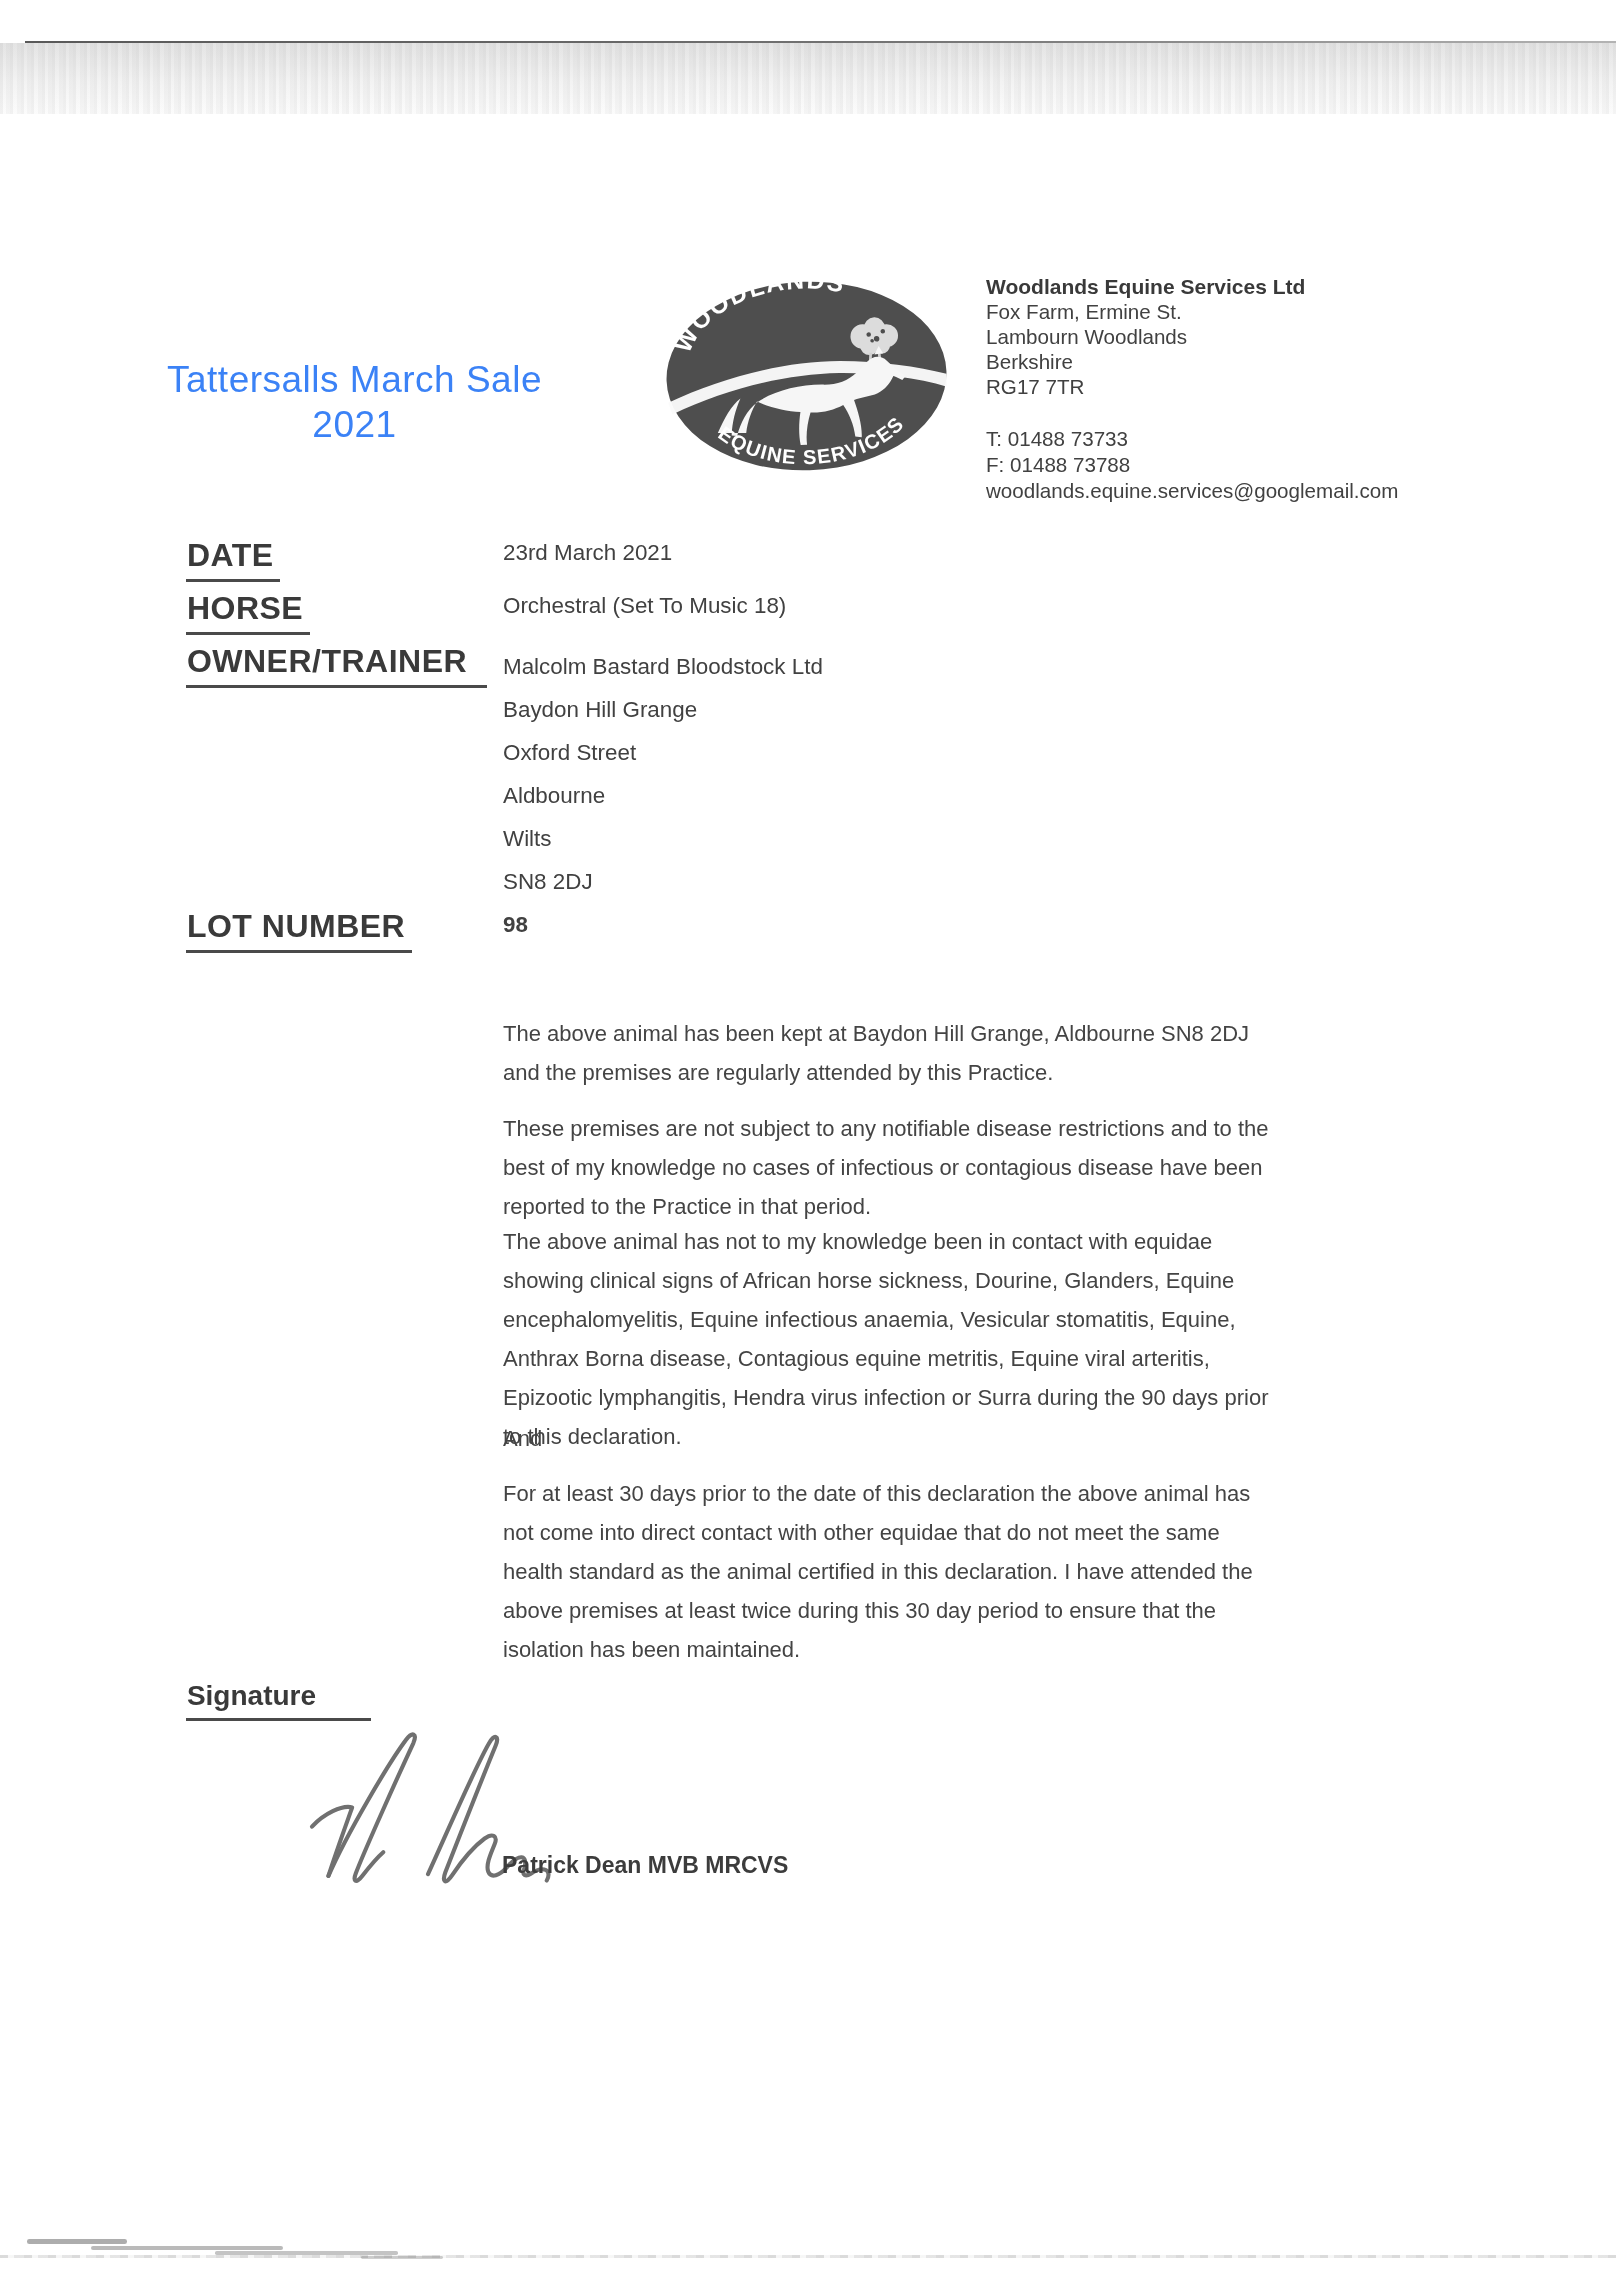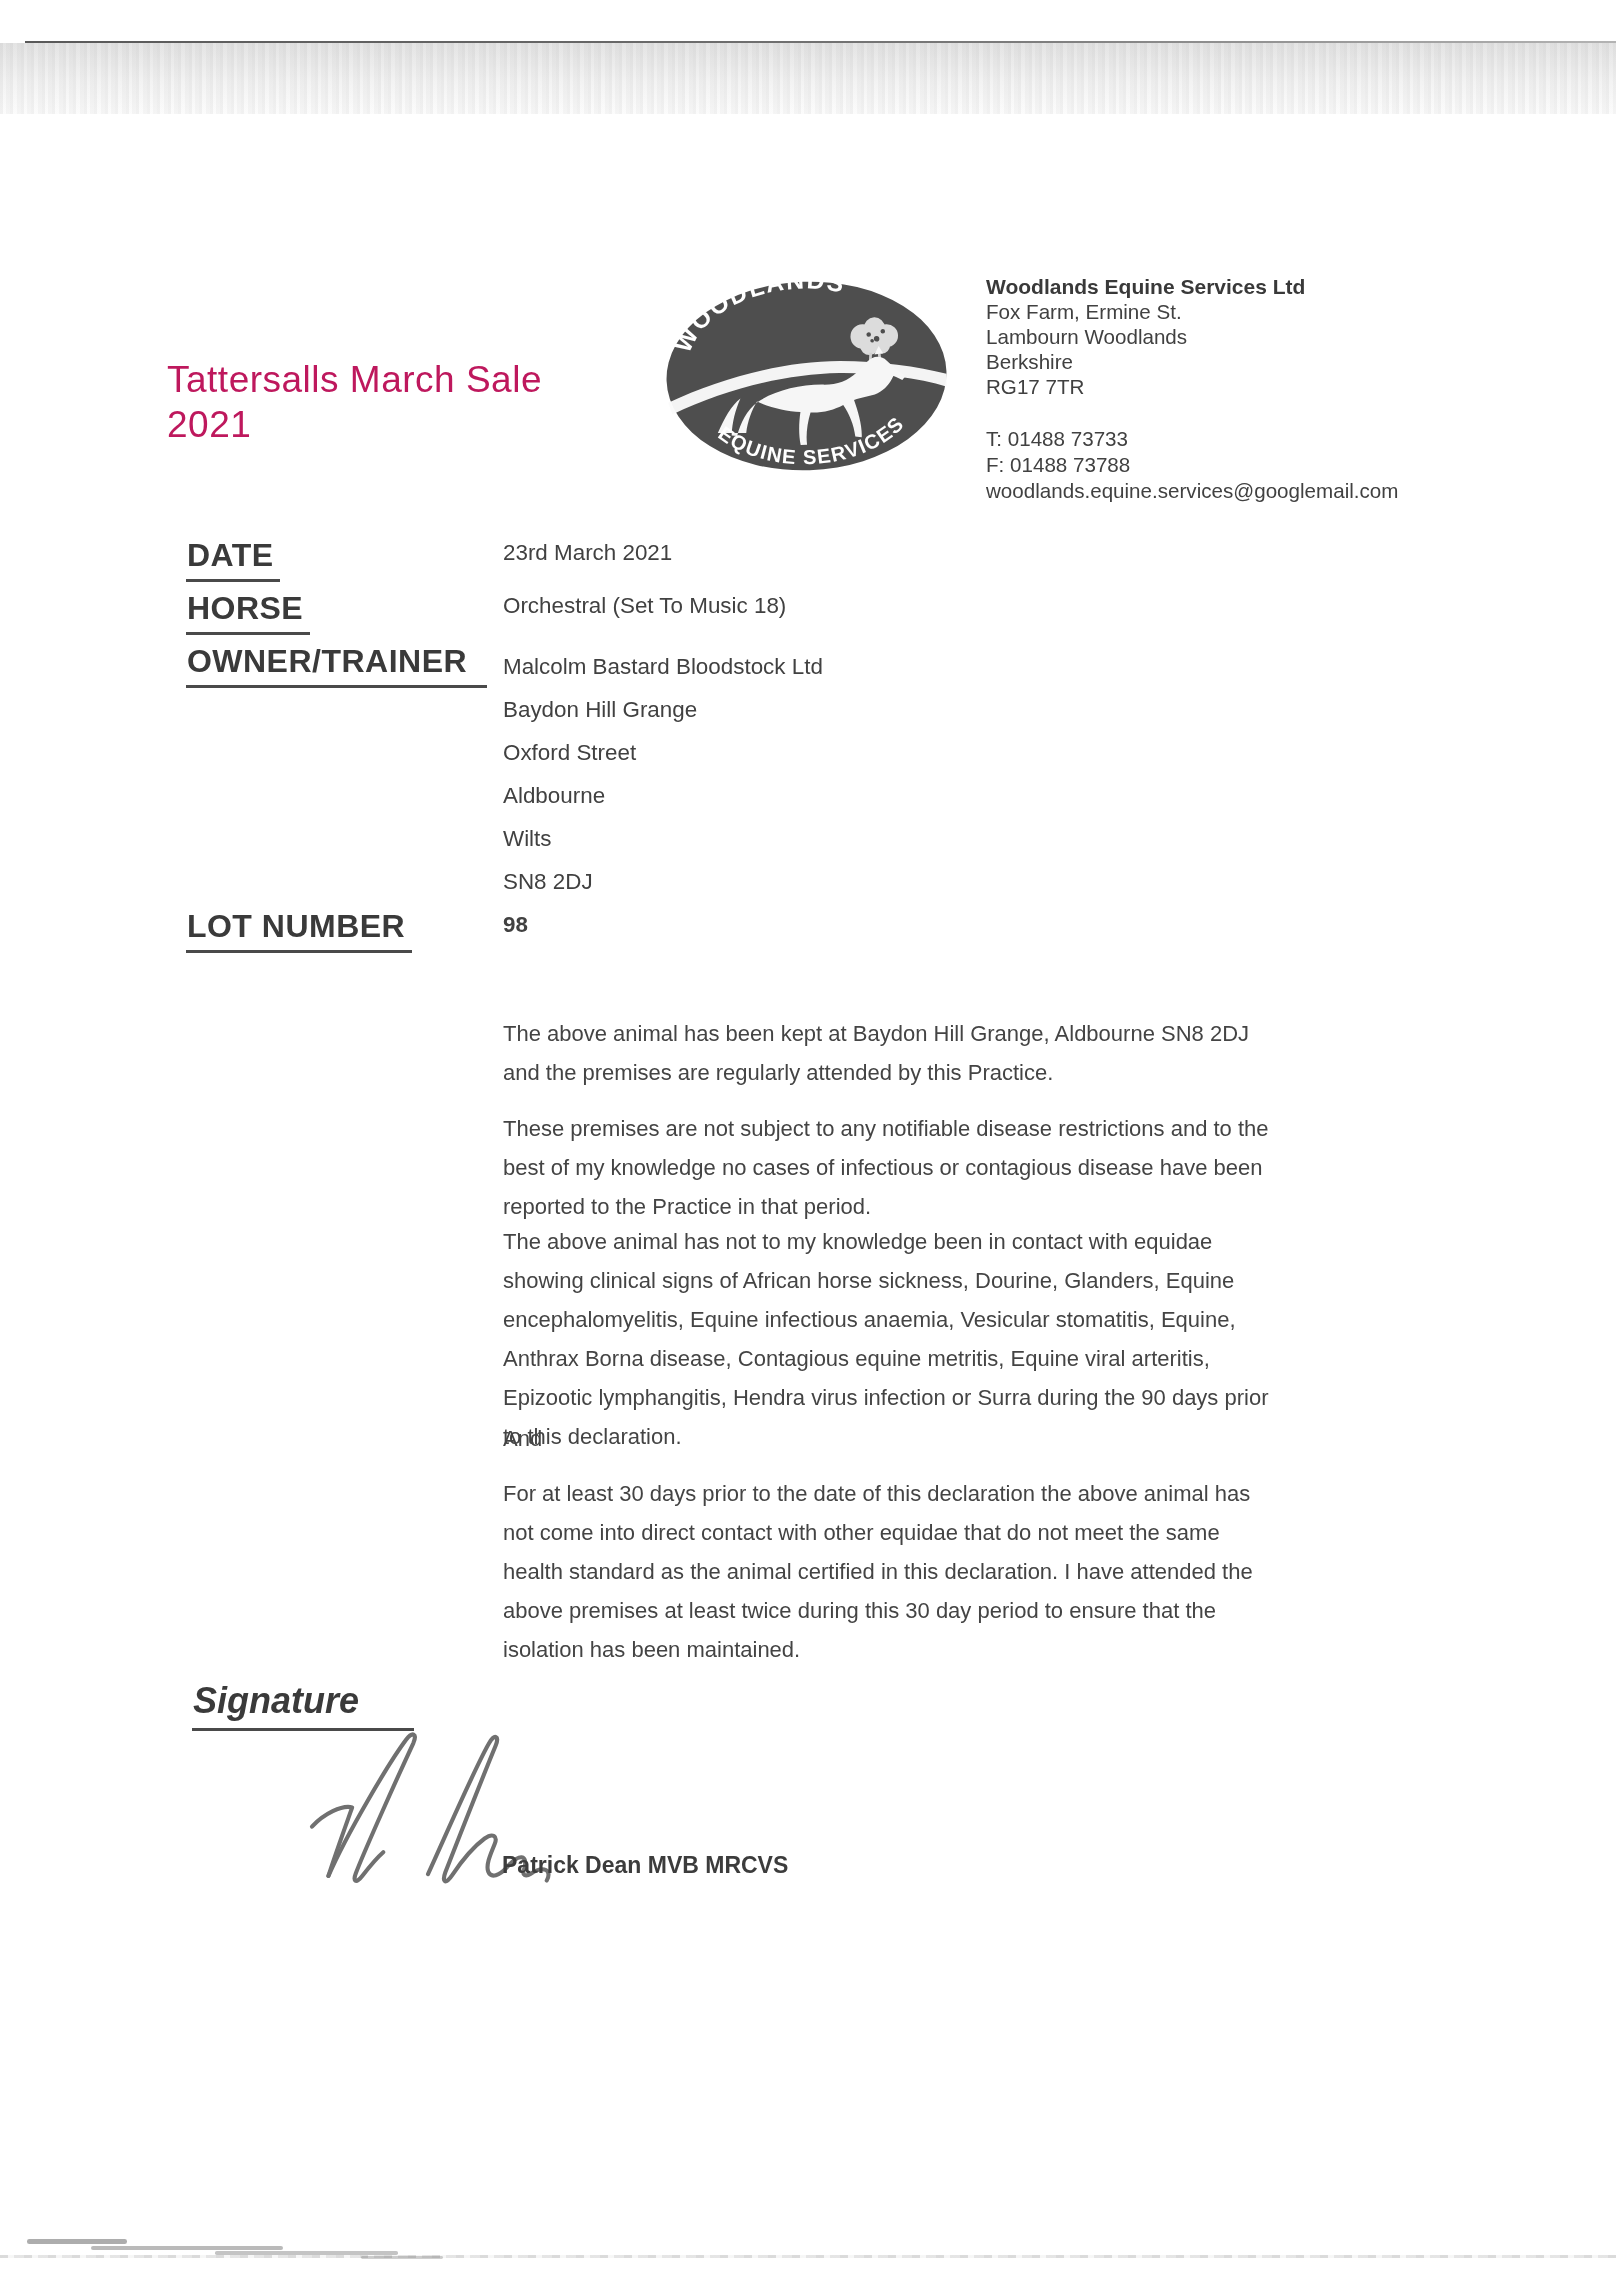--- a/index.html
+++ b/index.html
@@ -22,7 +22,7 @@
     background:repeating-linear-gradient(to right, rgba(90,90,90,.40) 0 8.2px, rgba(150,150,150,.14) 8.2px 13.7px, rgba(110,110,110,.32) 13.7px 24px); }
 
   .doc-title { position:absolute; left:167px; top:357px; font-size:37px; line-height:45px;
-    color:#be185d; letter-spacing:0.5px; font-weight:400; }
+    color:#3b82f6; letter-spacing:0.5px; font-weight:400;text-align:center; }
 
   .logo-svg { position:absolute; left:661px; top:278px; width:291px; height:196px; }
 

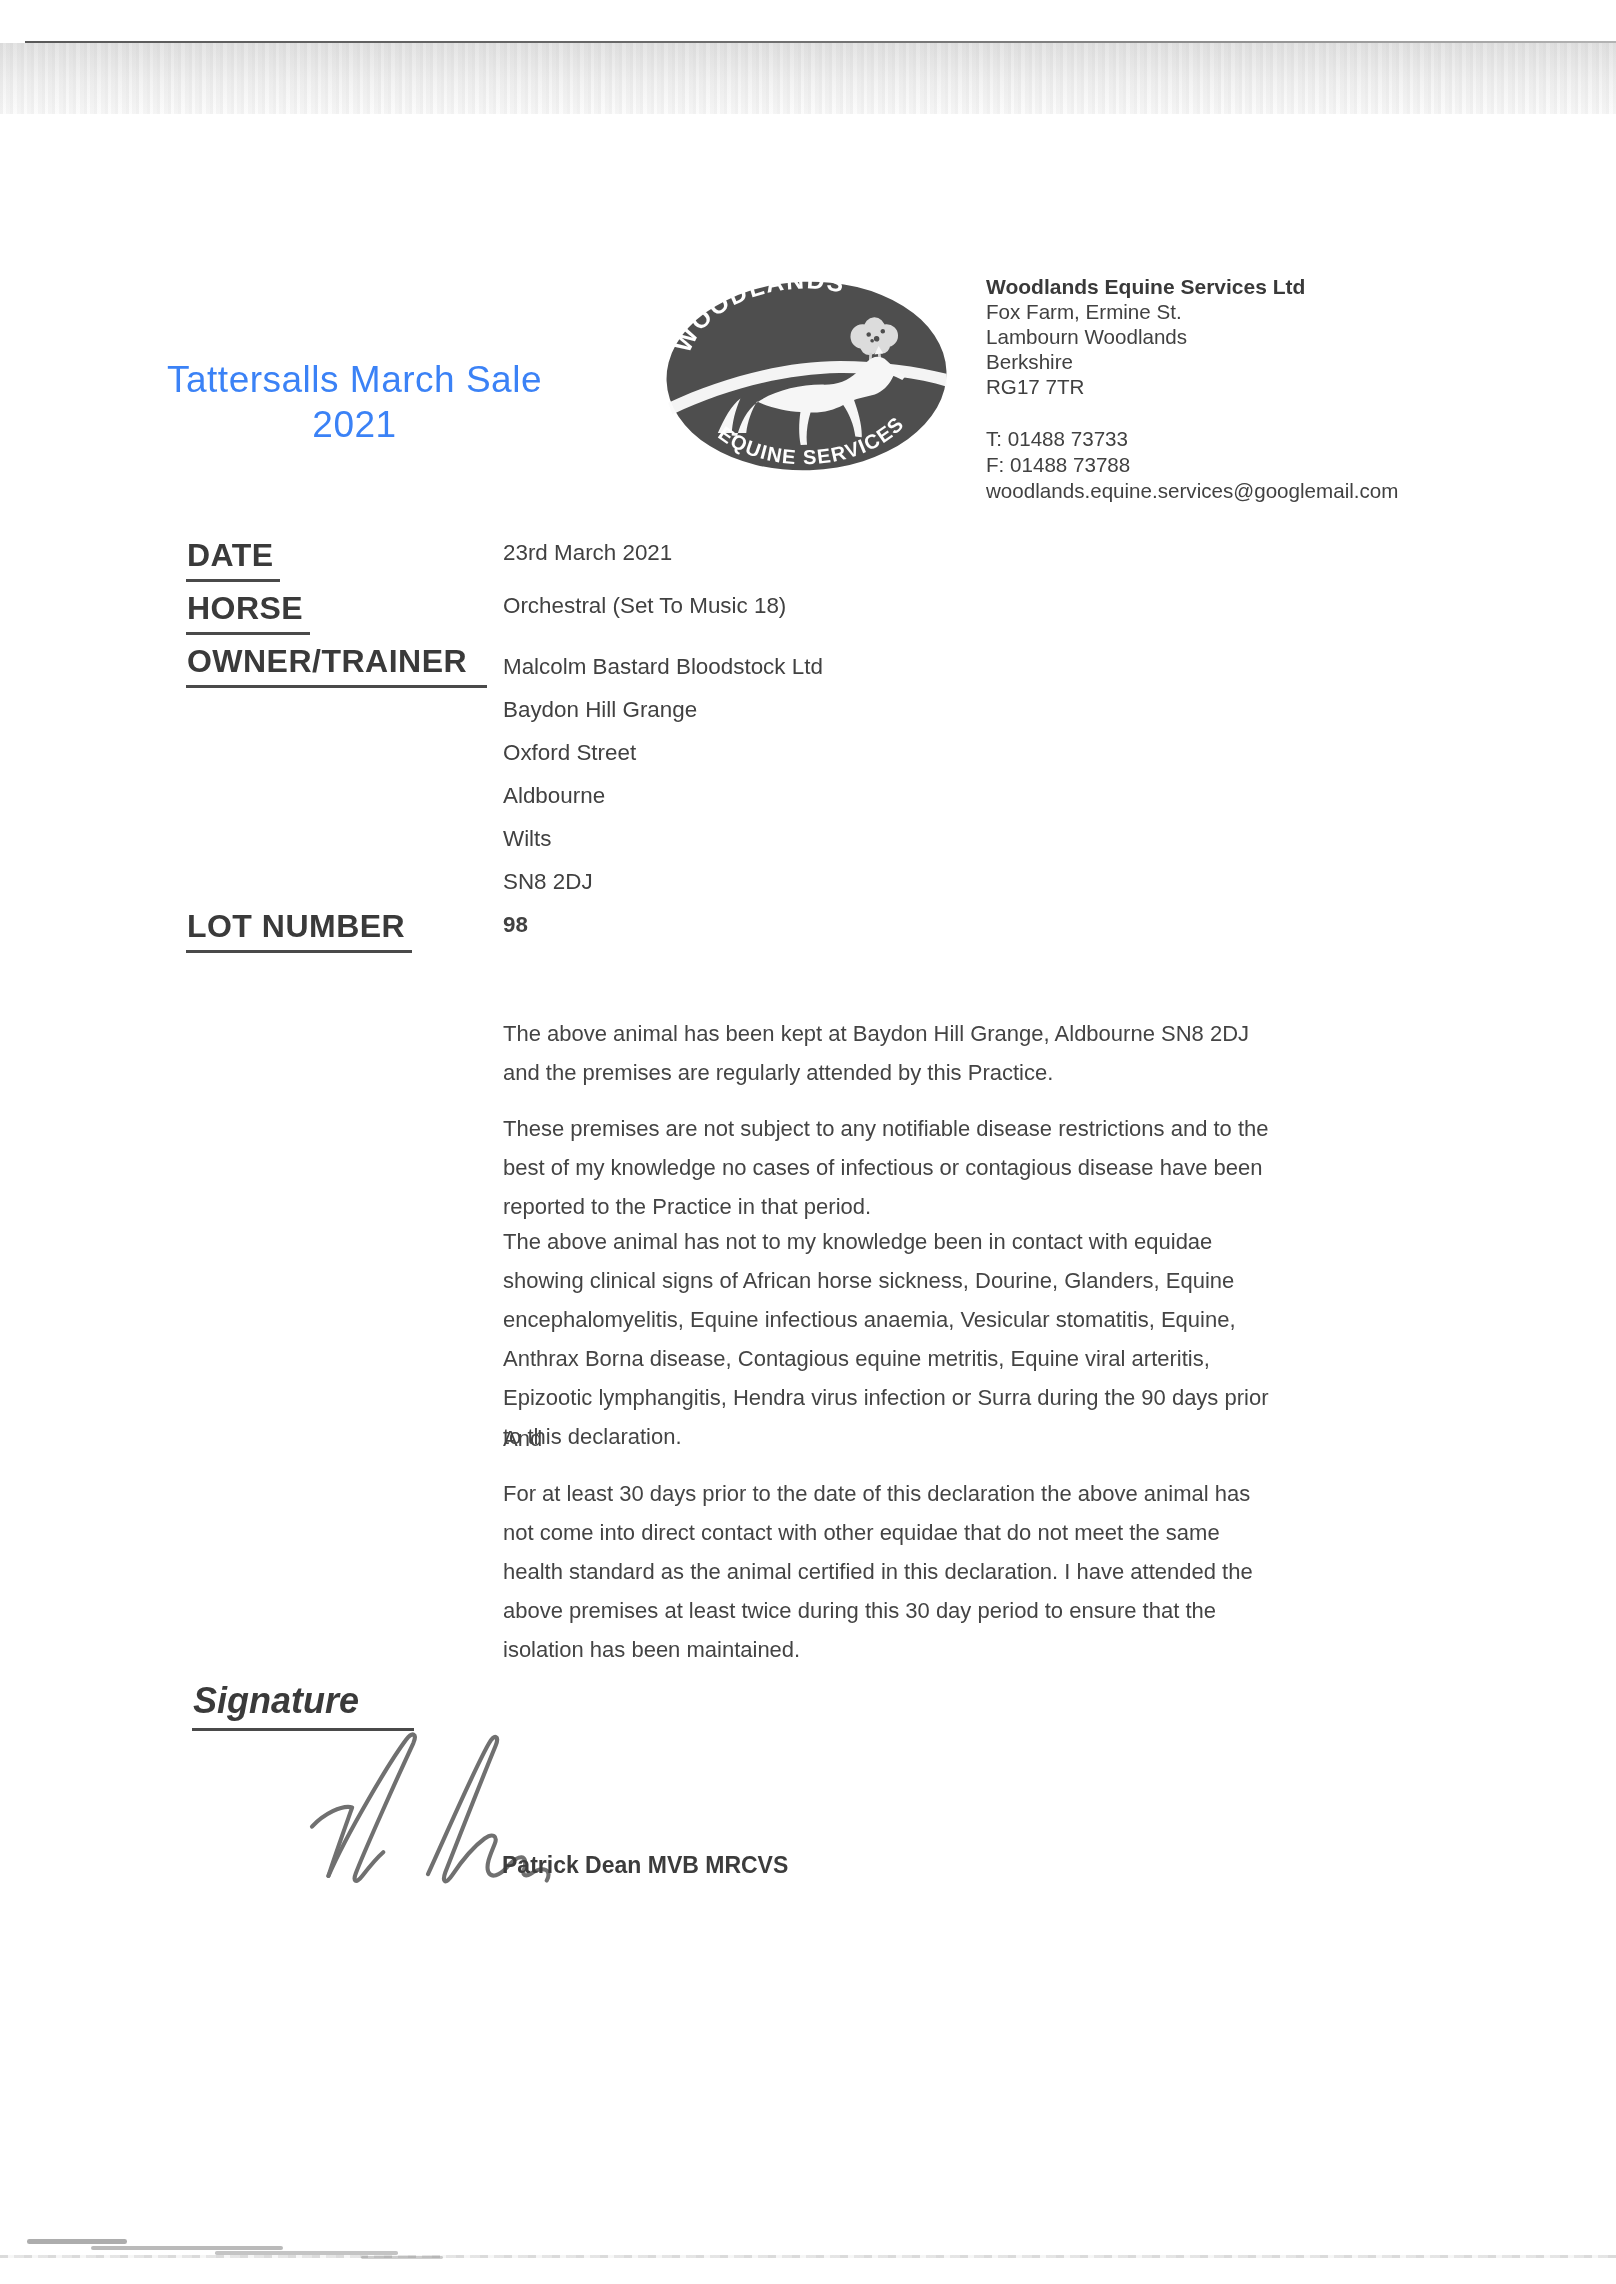--- a/index.html
+++ b/index.html
@@ -42,8 +42,8 @@
   .para { position:absolute; left:503px; font-size:22px; color:#444444; }
   .para > div { line-height:31px;margin-top:8px; }
 
-  .sig-heading { position:absolute; left:192px; top:1680px; font-size:36px; font-weight:bold;
-    color:#3a3a3a; border-bottom:3.7px solid #4a4a4a; padding:0 55px 6.4px 0.9px;font-style:italic; }
+  .sig-heading { position:absolute; left:186px; top:1680px; font-size:28px; font-weight:bold;
+    color:#3a3a3a; border-bottom:3.7px solid #4a4a4a; padding:0 55px 6.4px 0.9px; }
   .sig-svg { position:absolute; left:288px; top:1717px; width:375px; height:169px; }
   .sig-name { position:absolute; left:502px; top:1852px; font-size:23px; font-weight:bold; color:#3c3c3c; }
 </style>

